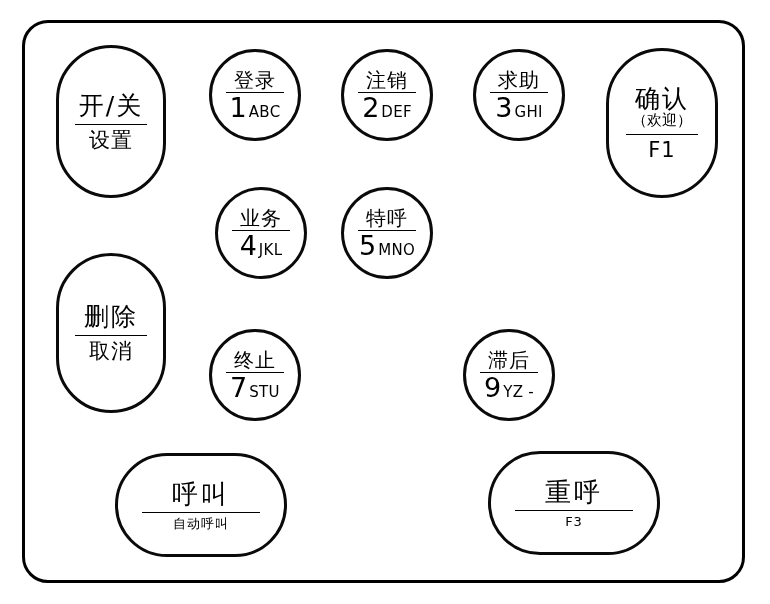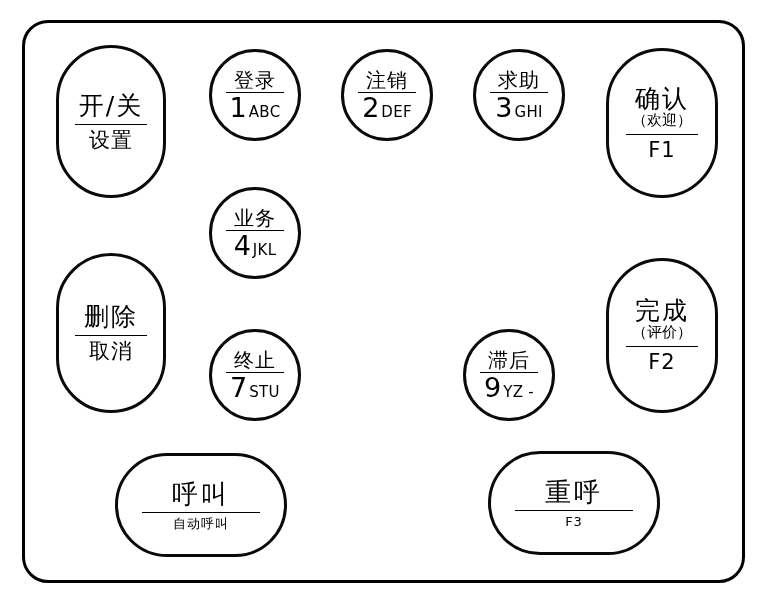--- a/index.html
+++ b/index.html
@@ -183,7 +183,7 @@
     </div>
   </div>
 
-  <div class="key key-circle key-num" style="left:209px; top:187px; width:92px; height:92px;">
+  <div class="key key-circle key-num" style="left:215px; top:187px; width:92px; height:92px;">
     <div class="key-face">
       <div class="label-top">业务</div>
       <div class="rule" style="width:58px;"></div>

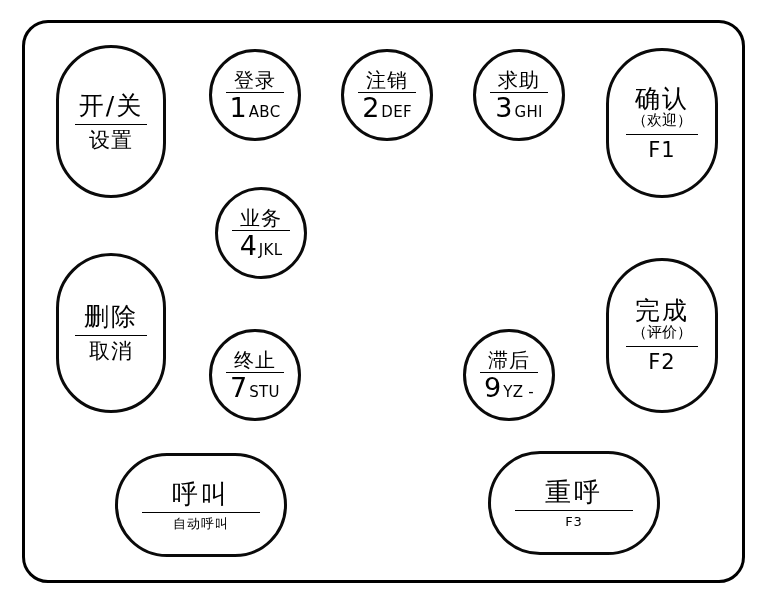--- a/index.html
+++ b/index.html
@@ -194,6 +194,16 @@
     </div>
   </div>
 
+  <div class="key key-circle key-num" style="left:341px; top:187px; width:92px; height:92px;">
+    <div class="key-face">
+      <div class="label-top">特呼</div>
+      <div class="rule" style="width:58px;"></div>
+      <div class="label-bottom">
+        <span class="digit">5</span>
+        <span class="letters">MNO</span>
+      </div>
+    </div>
+  </div>
 
 
   <div class="key key-circle key-num" style="left:209px; top:329px; width:92px; height:92px;">

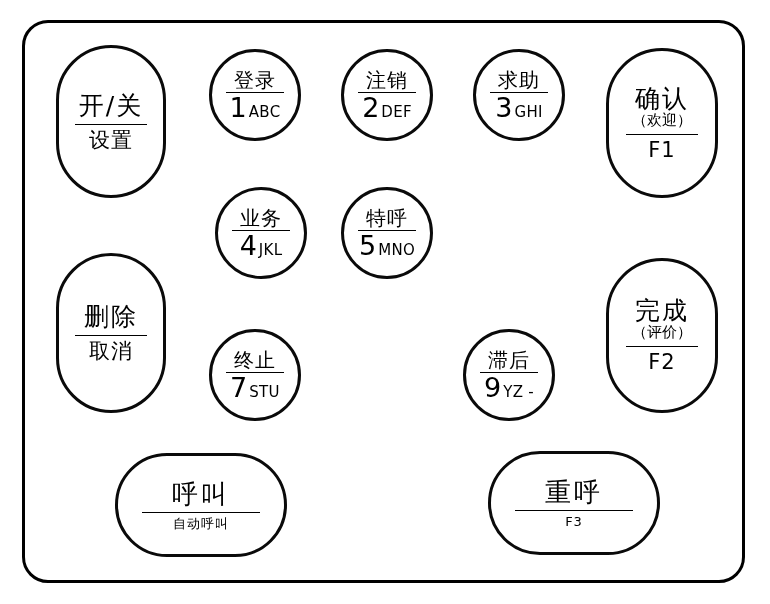--- a/index.html
+++ b/index.html
@@ -141,14 +141,6 @@
     </div>
   </div>
 
-  <div class="key key-pill key-side" style="left:606px; top:258px; width:112px; height:155px;">
-    <div class="key-face">
-      <div class="label-top">完成</div>
-      <div class="label-paren">（评价）</div>
-      <div class="rule" style="width:72px;"></div>
-      <div class="label-bottom">F2</div>
-    </div>
-  </div>
 
   <div class="key key-circle key-num" style="left:209px; top:49px; width:92px; height:92px;">
     <div class="key-face">

